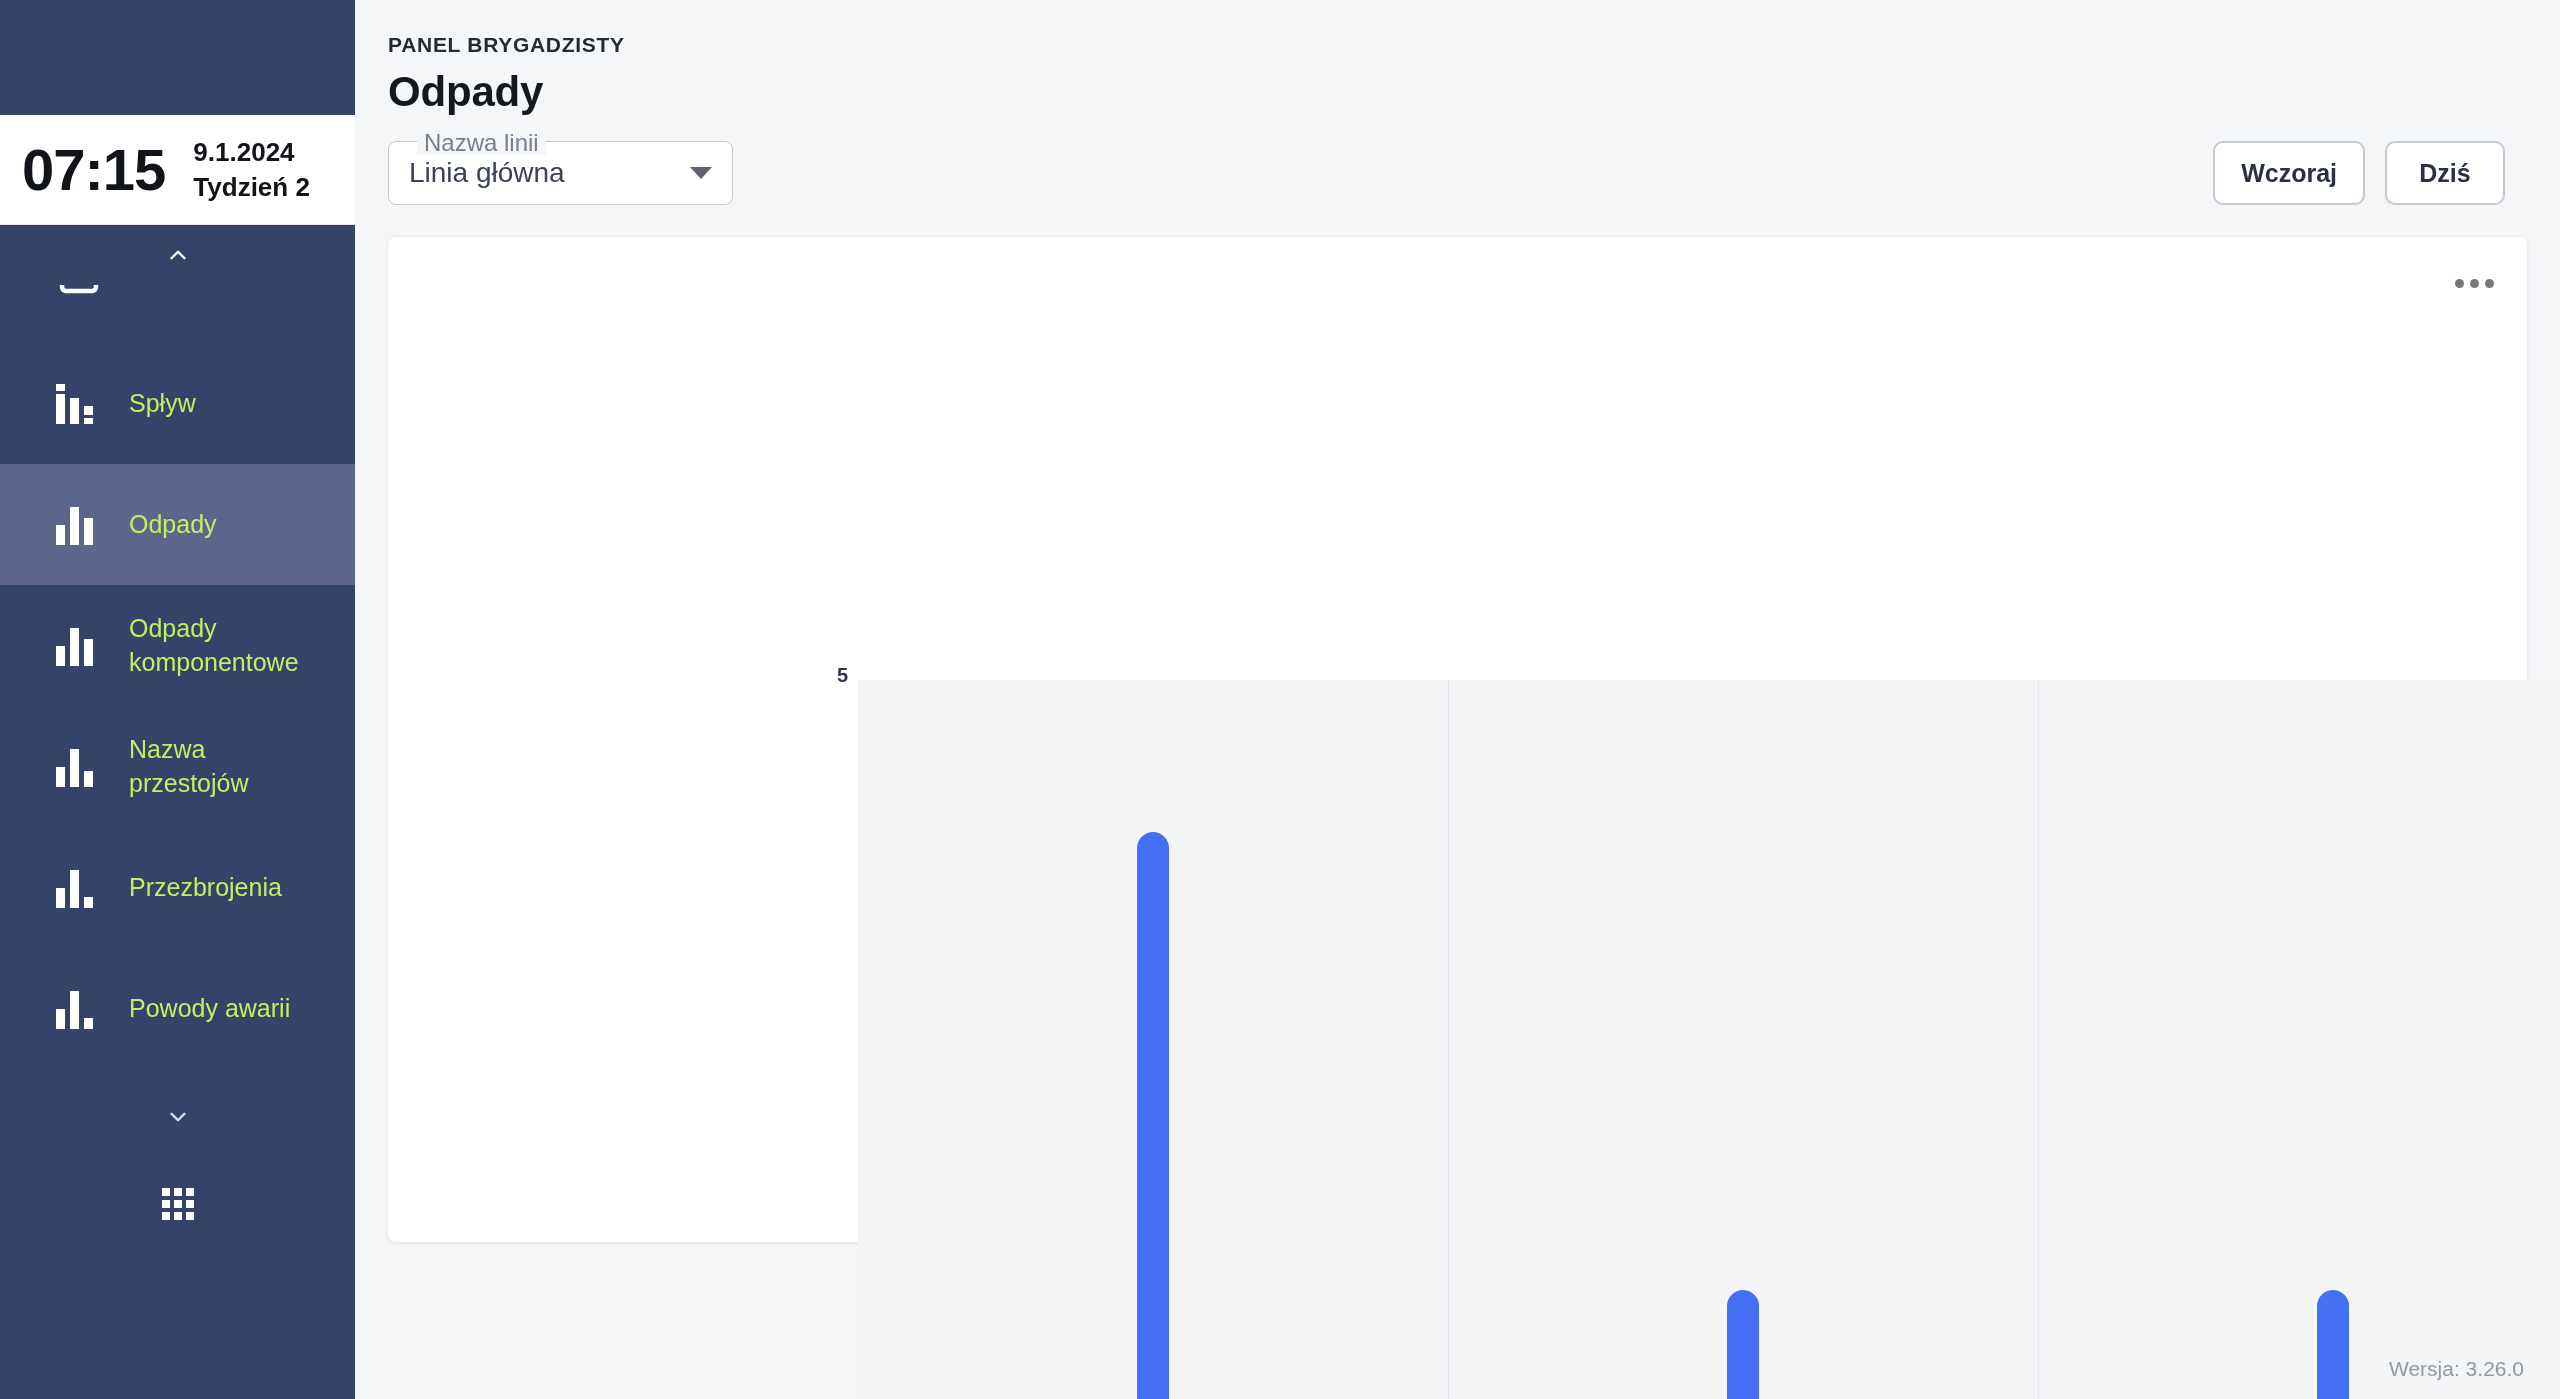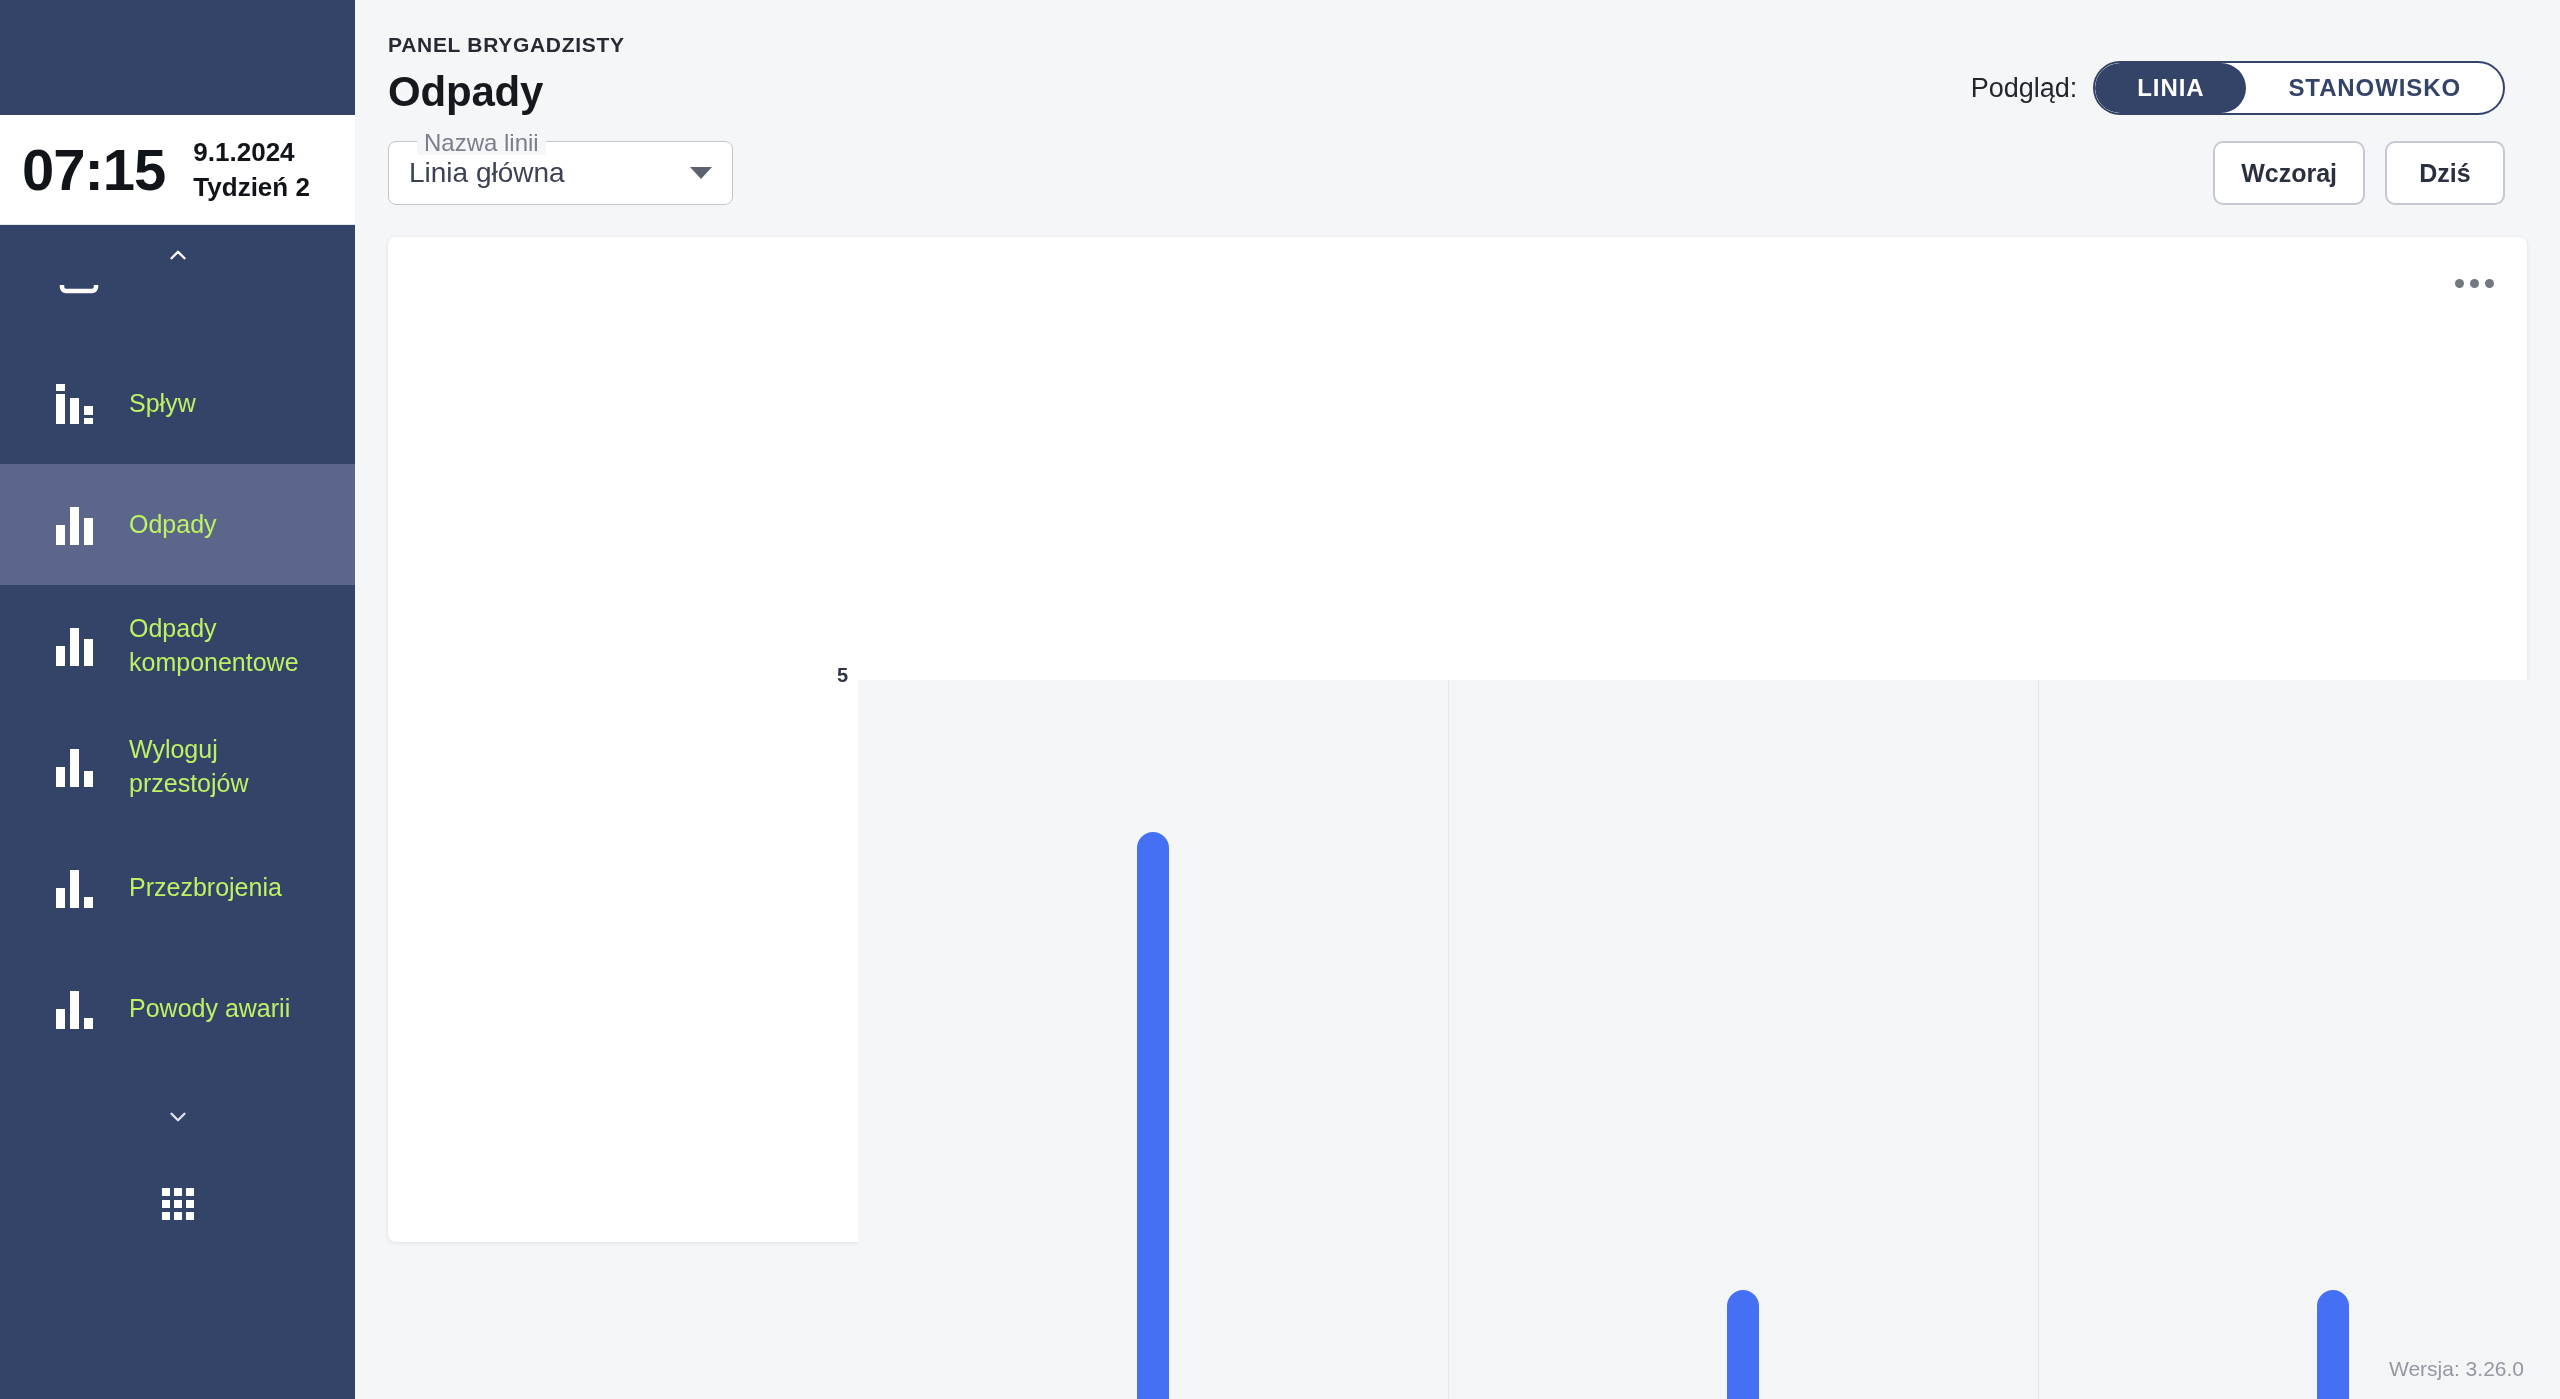--- a/index.html
+++ b/index.html
@@ -329,13 +329,6 @@
         <h1 class="page-title">Odpady</h1>
       </div>
 
-      <div class="view-toggle-wrap">
-        <span class="view-label">Podgląd:</span>
-        <div class="toggle-group">
-          <button class="toggle-btn on">LINIA</button>
-          <button class="toggle-btn">STANOWISKO</button>
-        </div>
-      </div>
     </div>
 
     <div class="filters">

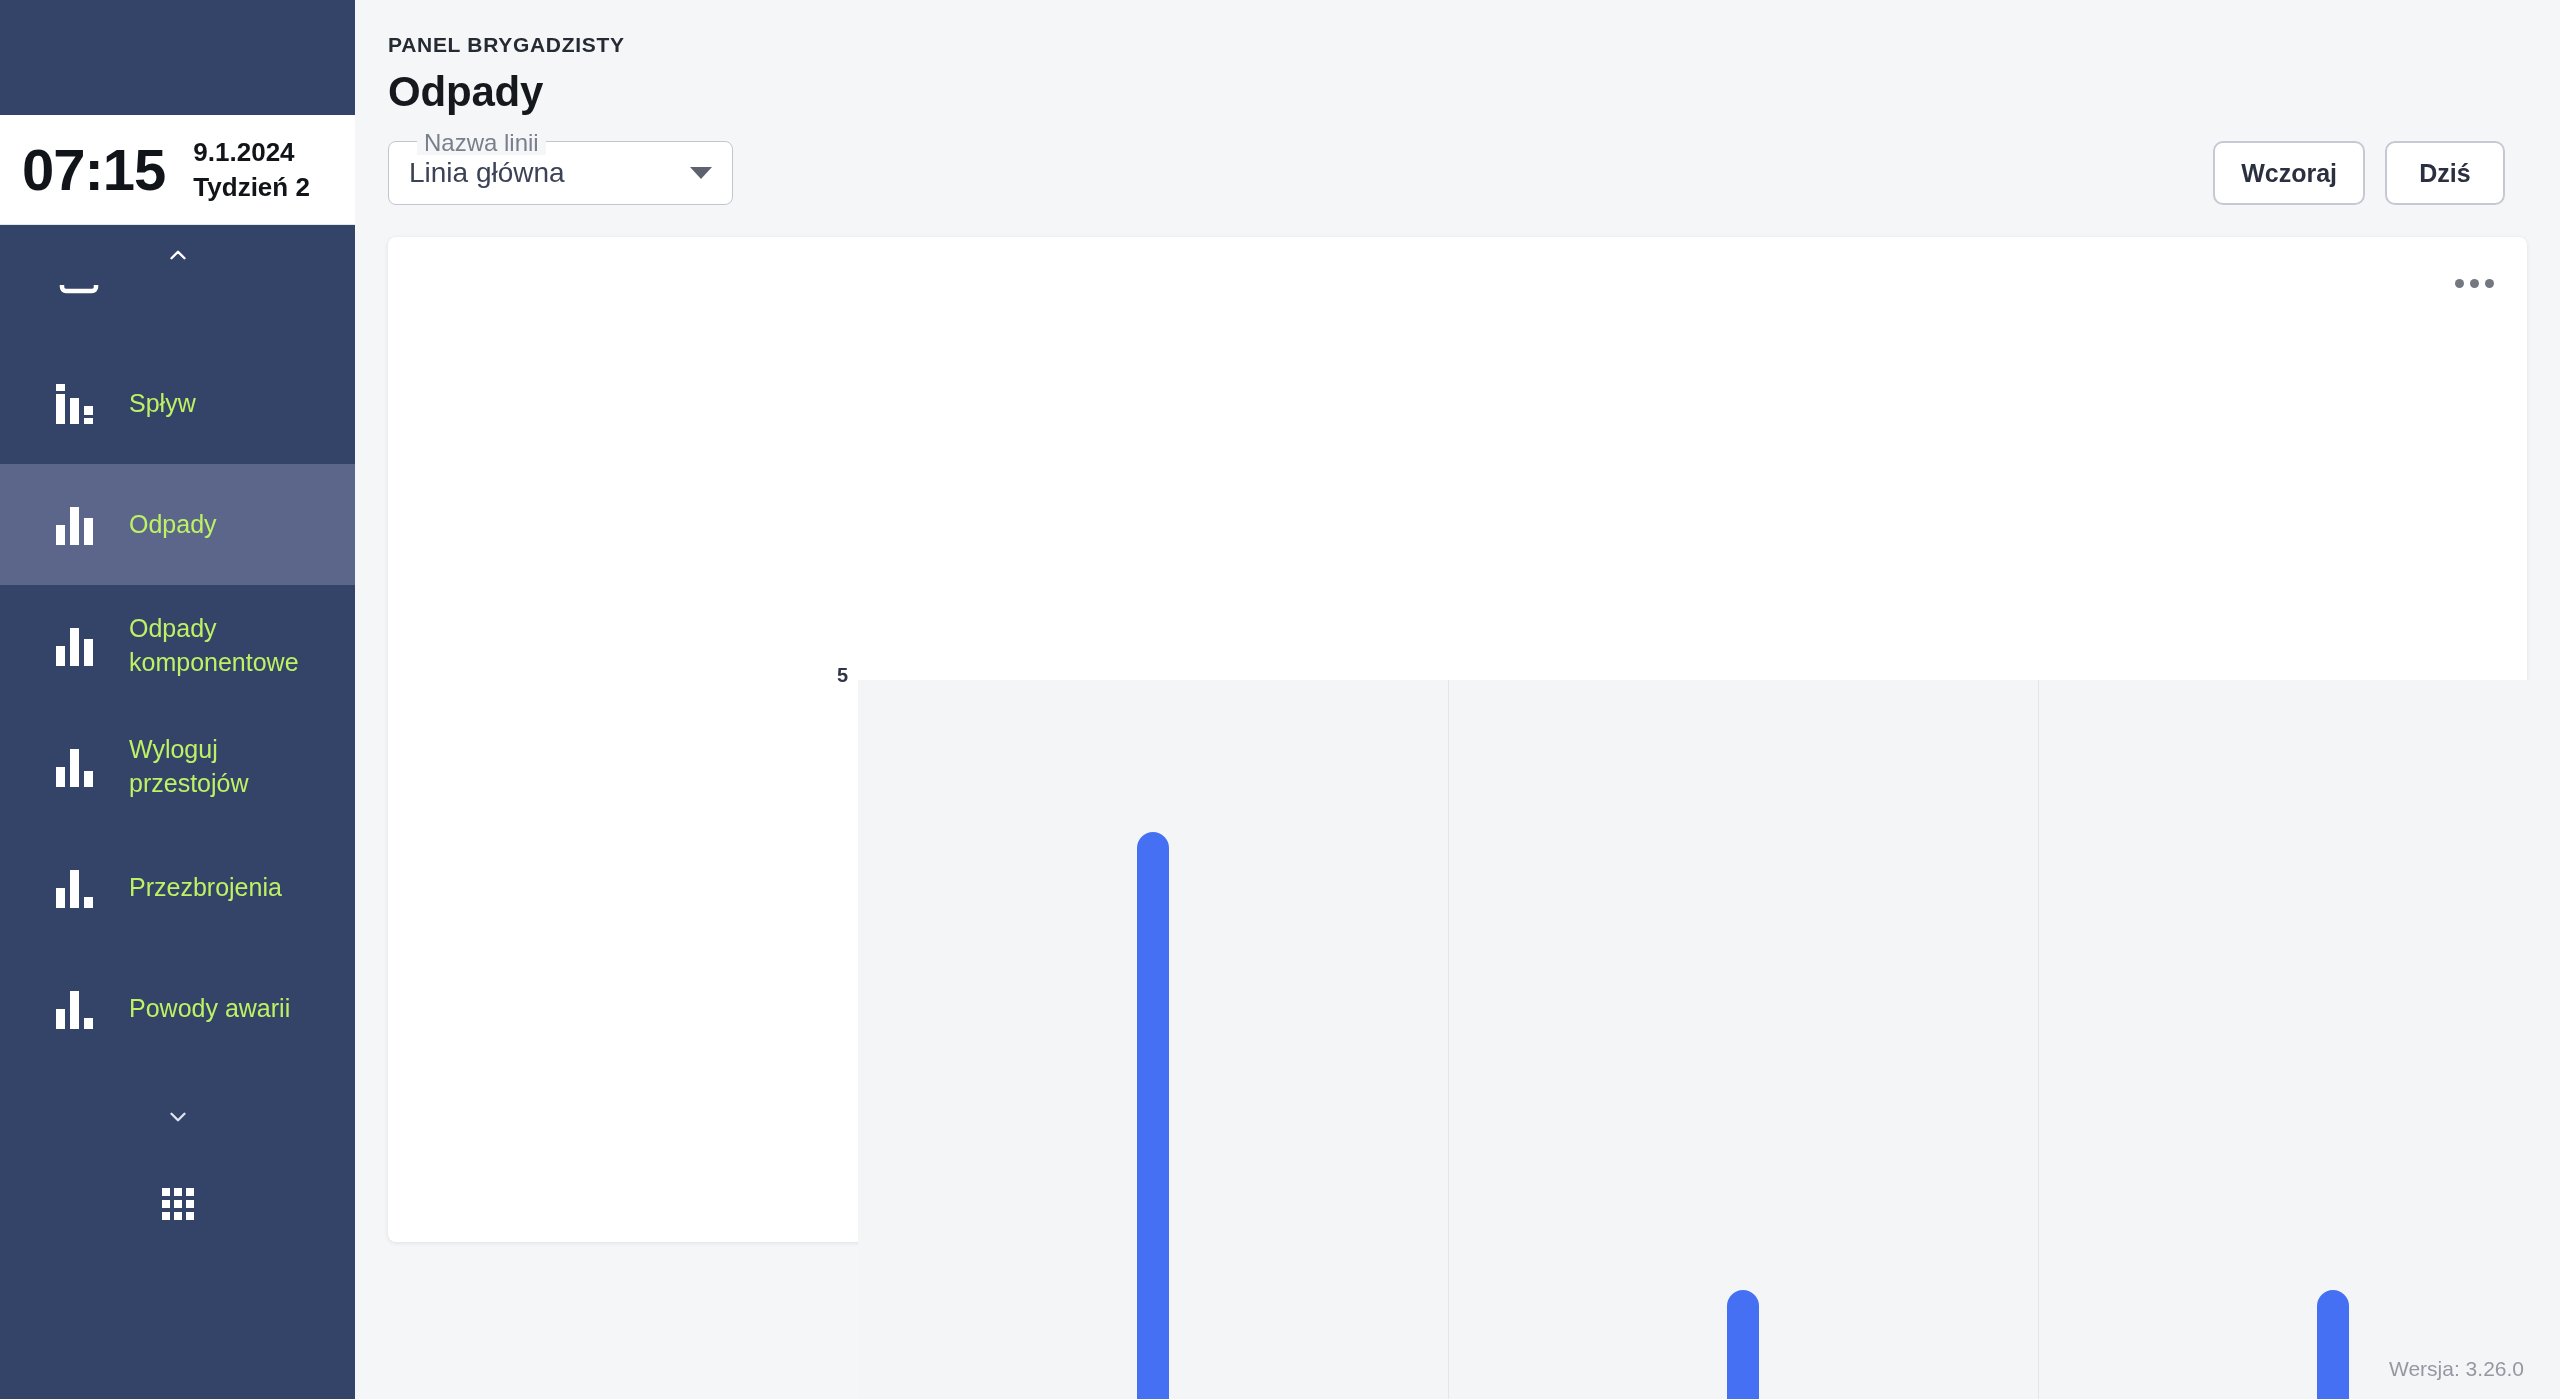--- a/index.html
+++ b/index.html
@@ -269,7 +269,7 @@
               <rect x="29" y="24" width="9" height="16" fill="#fff"></rect>
             </svg>
           </span>
-          <span class="sb-label">Wyloguj przestojów</span>
+          <span class="sb-label">Nazwa przestojów</span>
         </div>
 
         <div class="sb-item">

